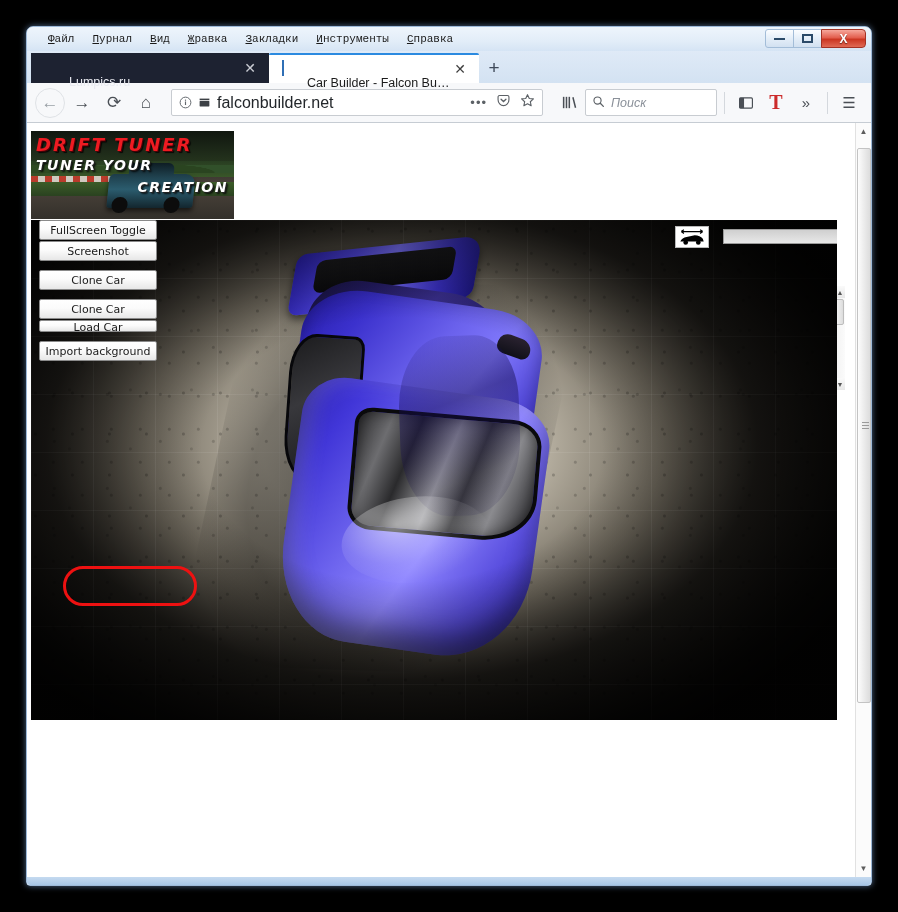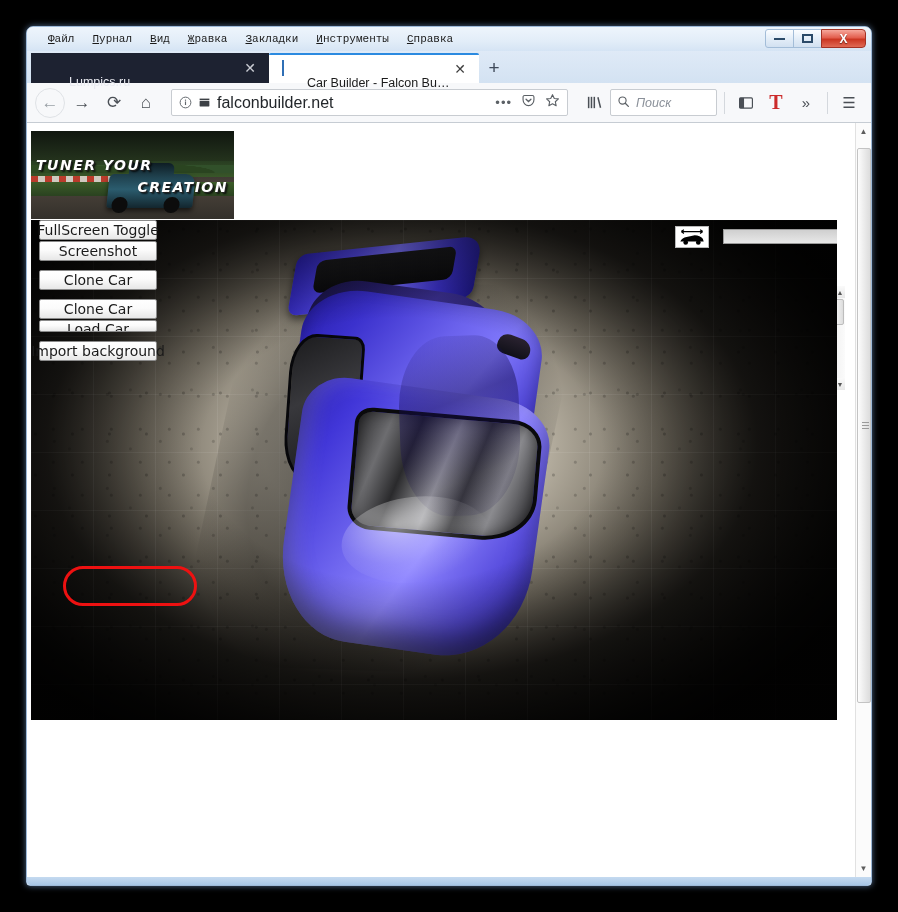--- a/index.html
+++ b/index.html
@@ -155,7 +155,7 @@
   }
   .url-right { display: flex; align-items: center; gap: 9px; color: #5c6166; flex: 0 0 auto; }
   #searchbar {
-    width: 107px; height: 27px;
+    width: 132px; height: 27px;
     background: #fff;
     border: 1px solid #c8ccd1;
     border-radius: 2px;

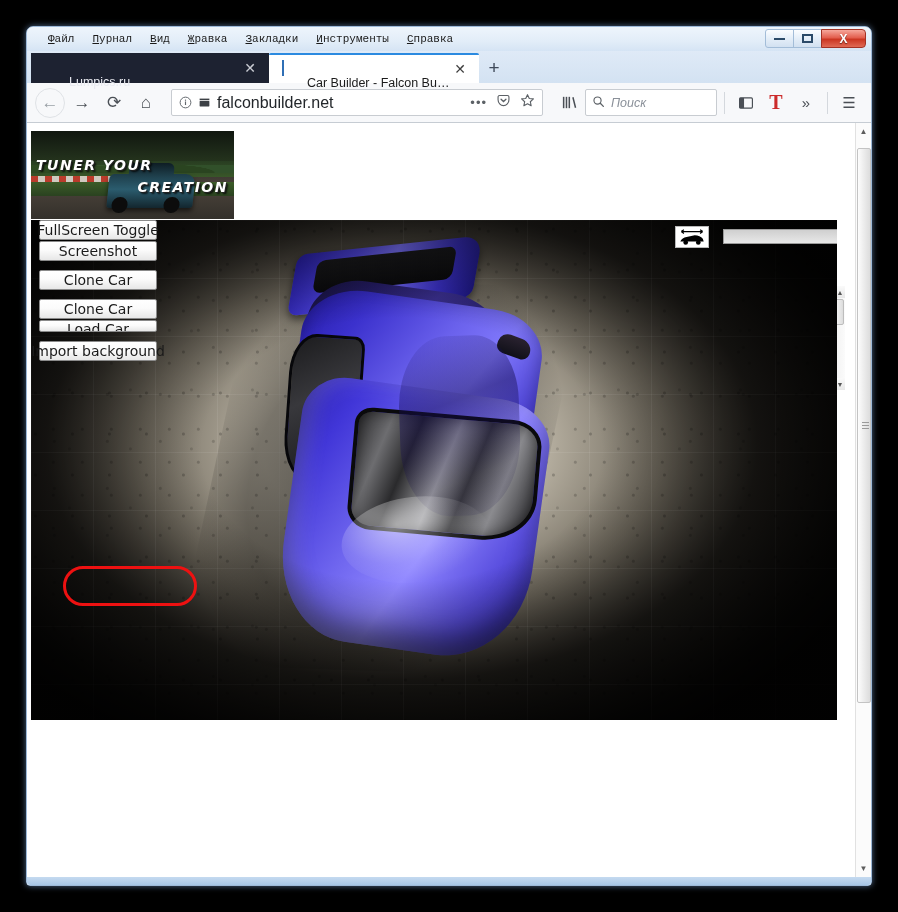--- a/index.html
+++ b/index.html
@@ -635,6 +635,7 @@
         <div class="bn-tree"></div>
         <div class="bn-kerb"></div>
         <div class="bn-car"></div>
+        <div class="bn-title">DRIFT TUNER</div>
         <div class="bn-sub1">TUNER YOUR</div>
         <div class="bn-sub2">CREATION</div>
       </div>

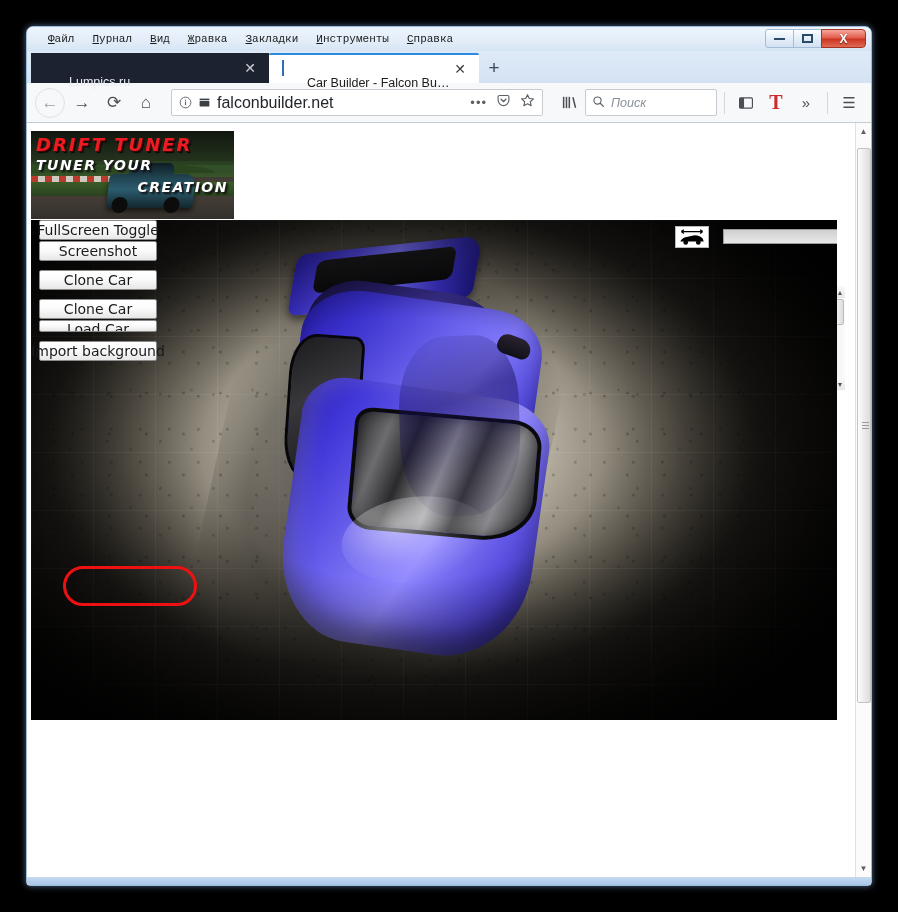--- a/index.html
+++ b/index.html
@@ -410,7 +410,7 @@
     background: linear-gradient(to bottom,#ffffff 0%, #fbfbfb 45%, #e7e7e7 100%);
     border: 1px solid #8a8a8a;
     border-radius: 2px;
-    font-size: 14px;
+    font-size: 11px;
     color: #1a1a1a;
     display: flex; align-items: center; justify-content: center;
     margin-bottom: 1px;

